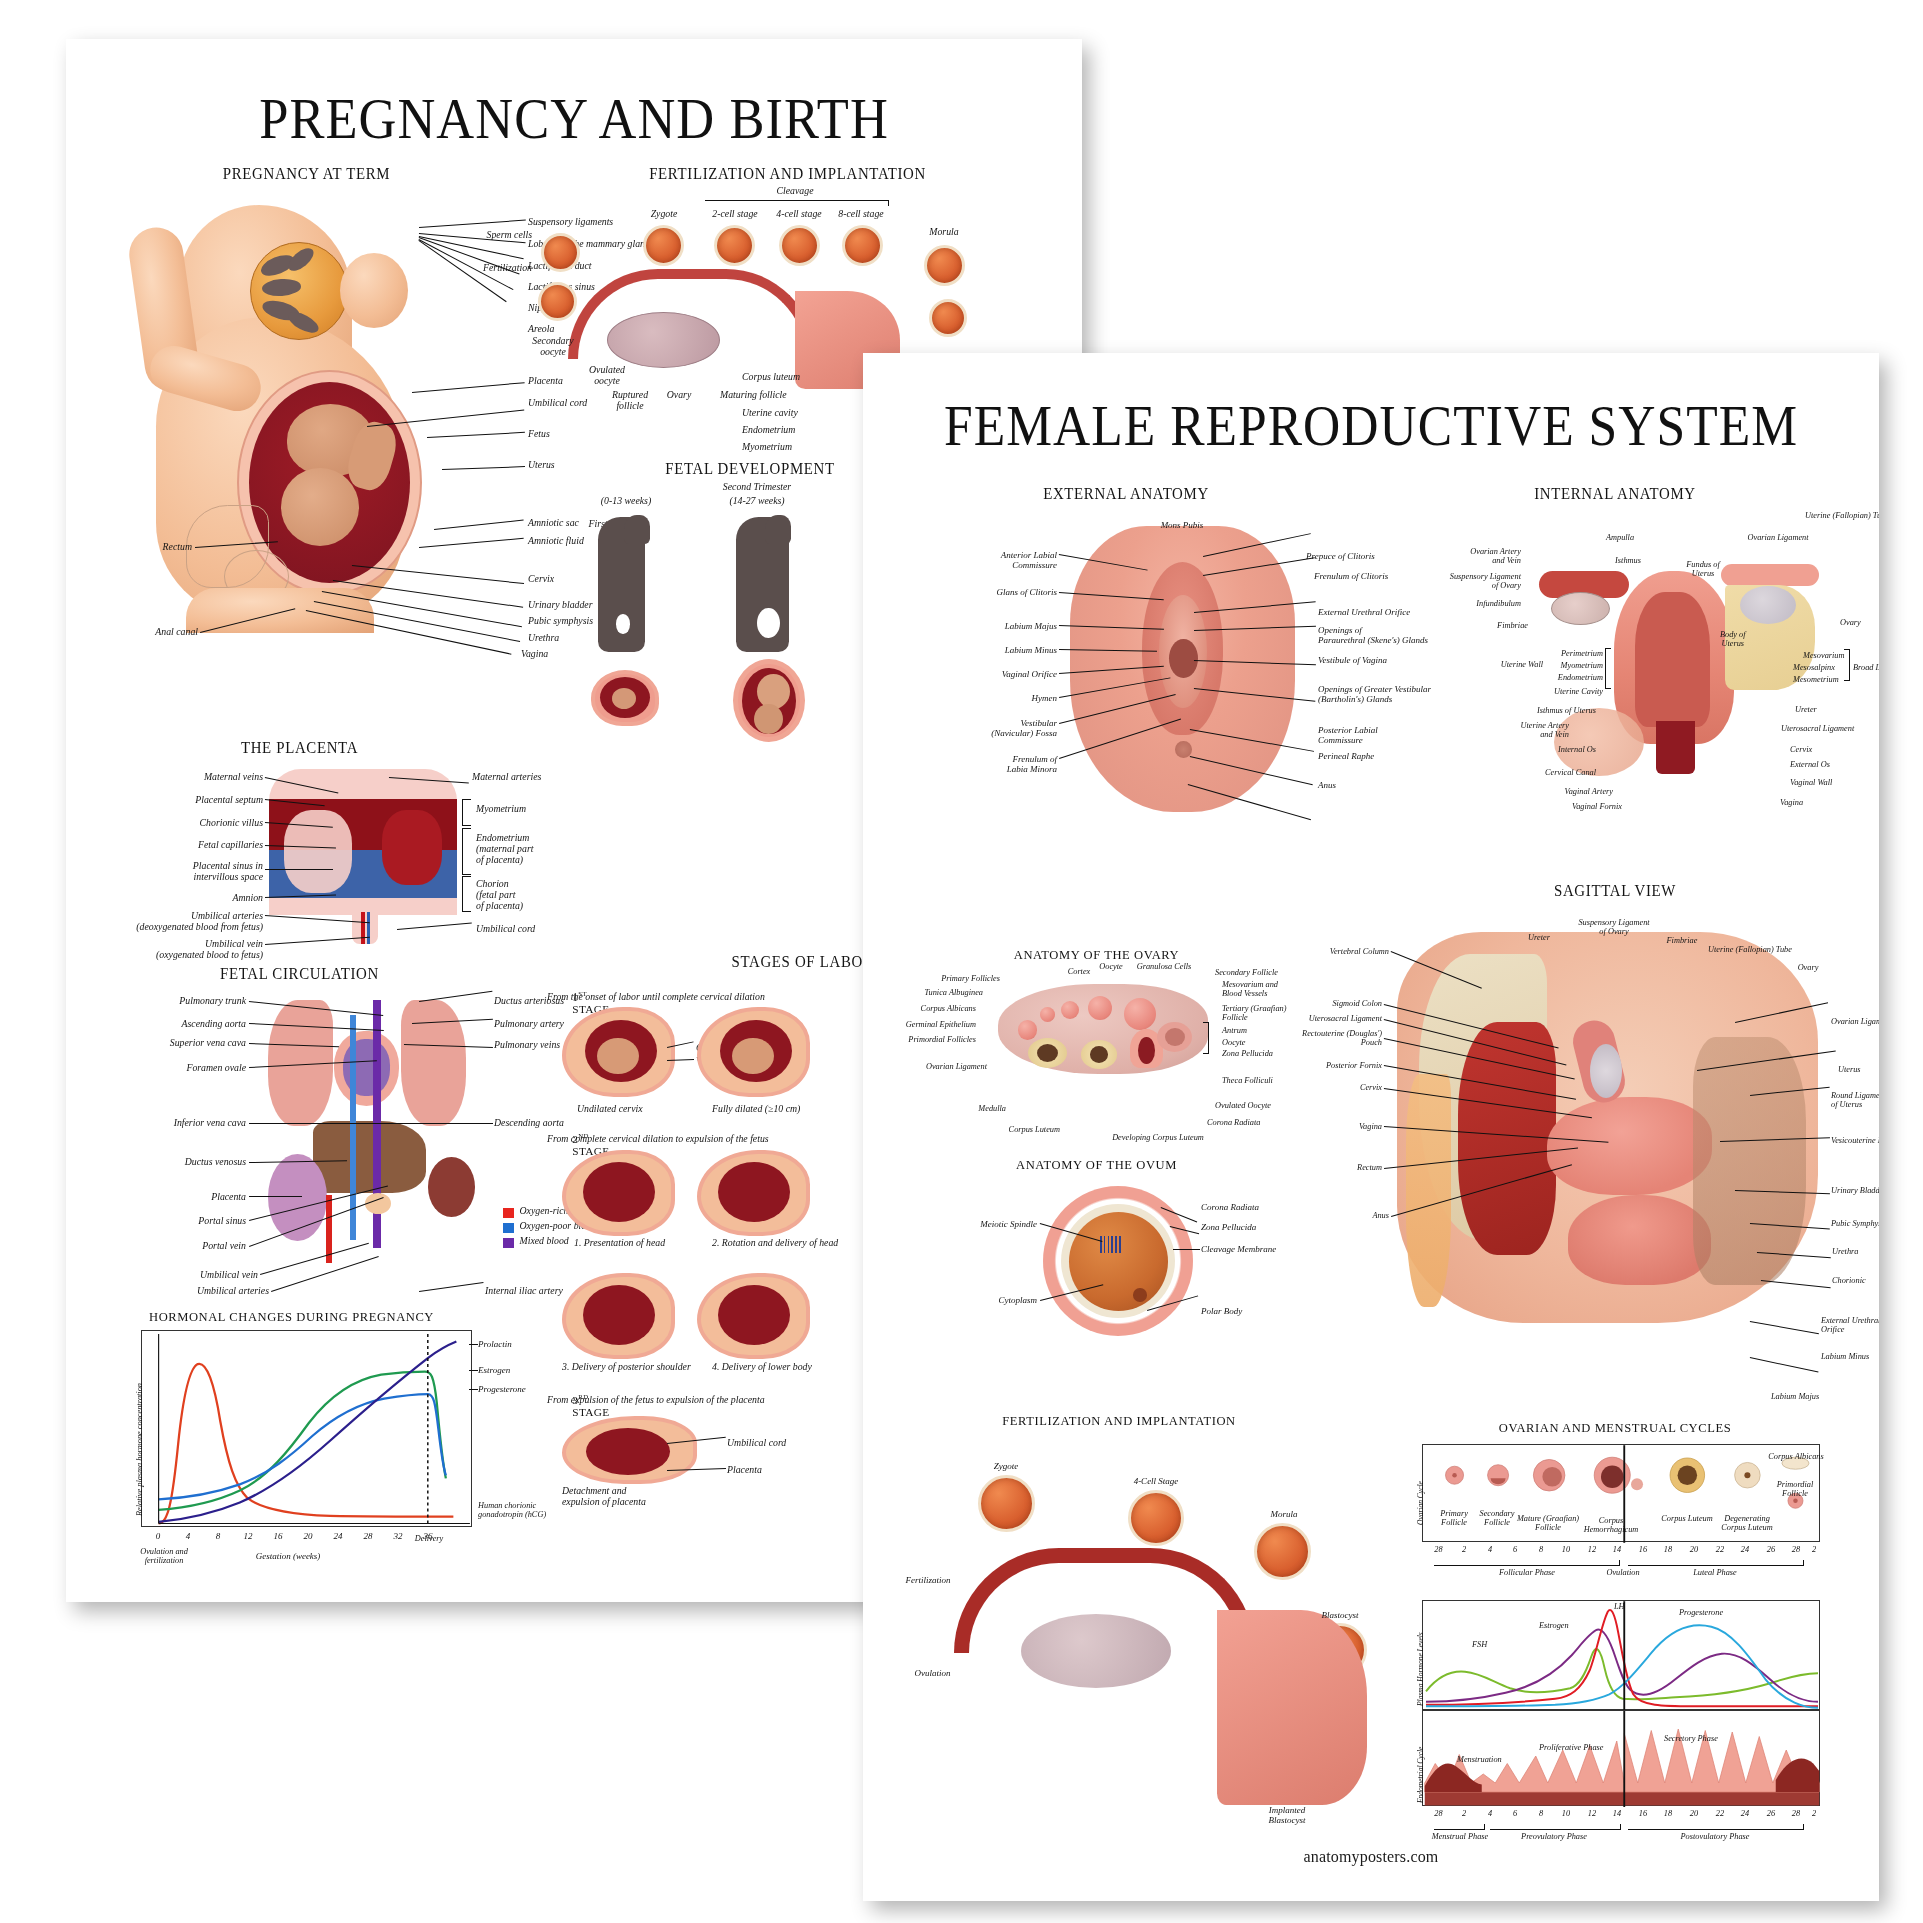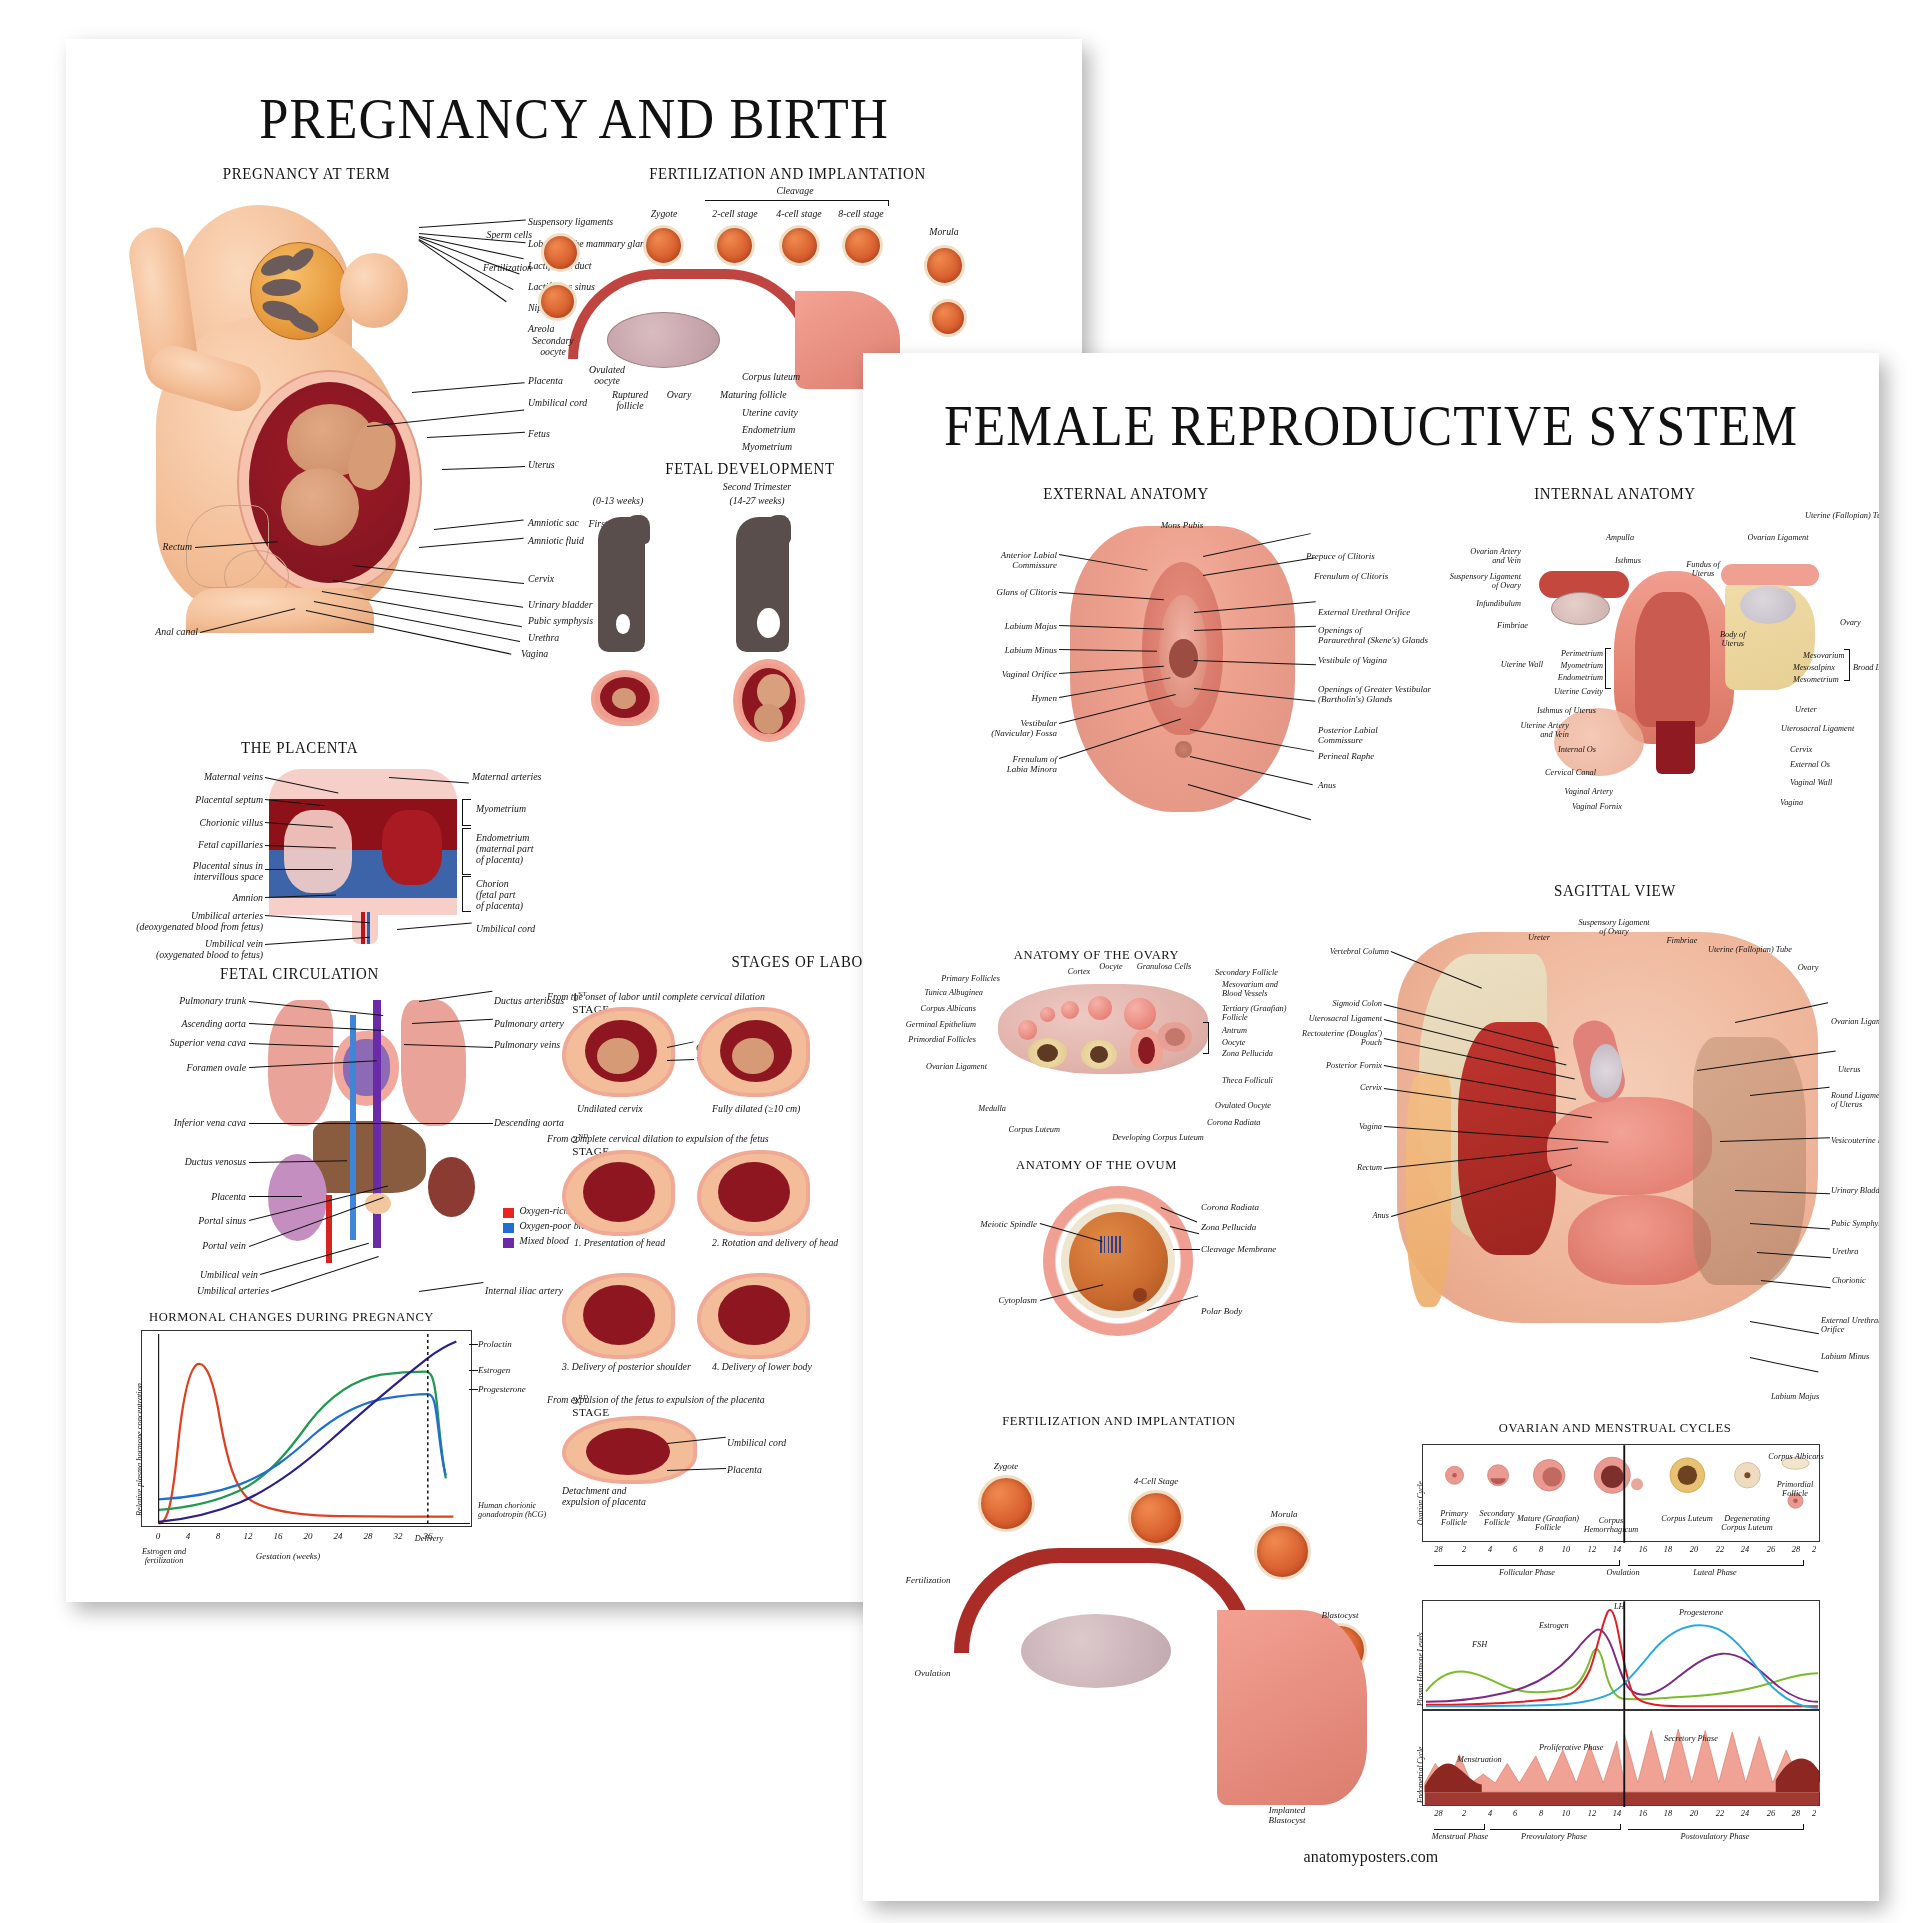--- a/index.html
+++ b/index.html
@@ -237,7 +237,7 @@
     <div class="section-title" style="position:absolute;left:451px;top:421px;width:466px;">FETAL DEVELOPMENT</div>
     <div class="fig" style="left:466px;top:443px;width:421px;height:240px;">
       <div class="lbl c" style="left:86px;top:0px;text-align:center;margin-top:37px;">First Trimester</div>
-      <div class="lbl c" style="left:86px;top:13.5px;text-align:center;">(0-13 weeks)</div>
+      <div class="lbl c" style="left:94px;top:13.5px;text-align:center;">(0-13 weeks)</div>
       <div class="lbl c" style="left:225px;top:0px;text-align:center;">Second Trimester</div>
       <div class="lbl c" style="left:225px;top:13.5px;text-align:center;">(14-27 weeks)</div>
 

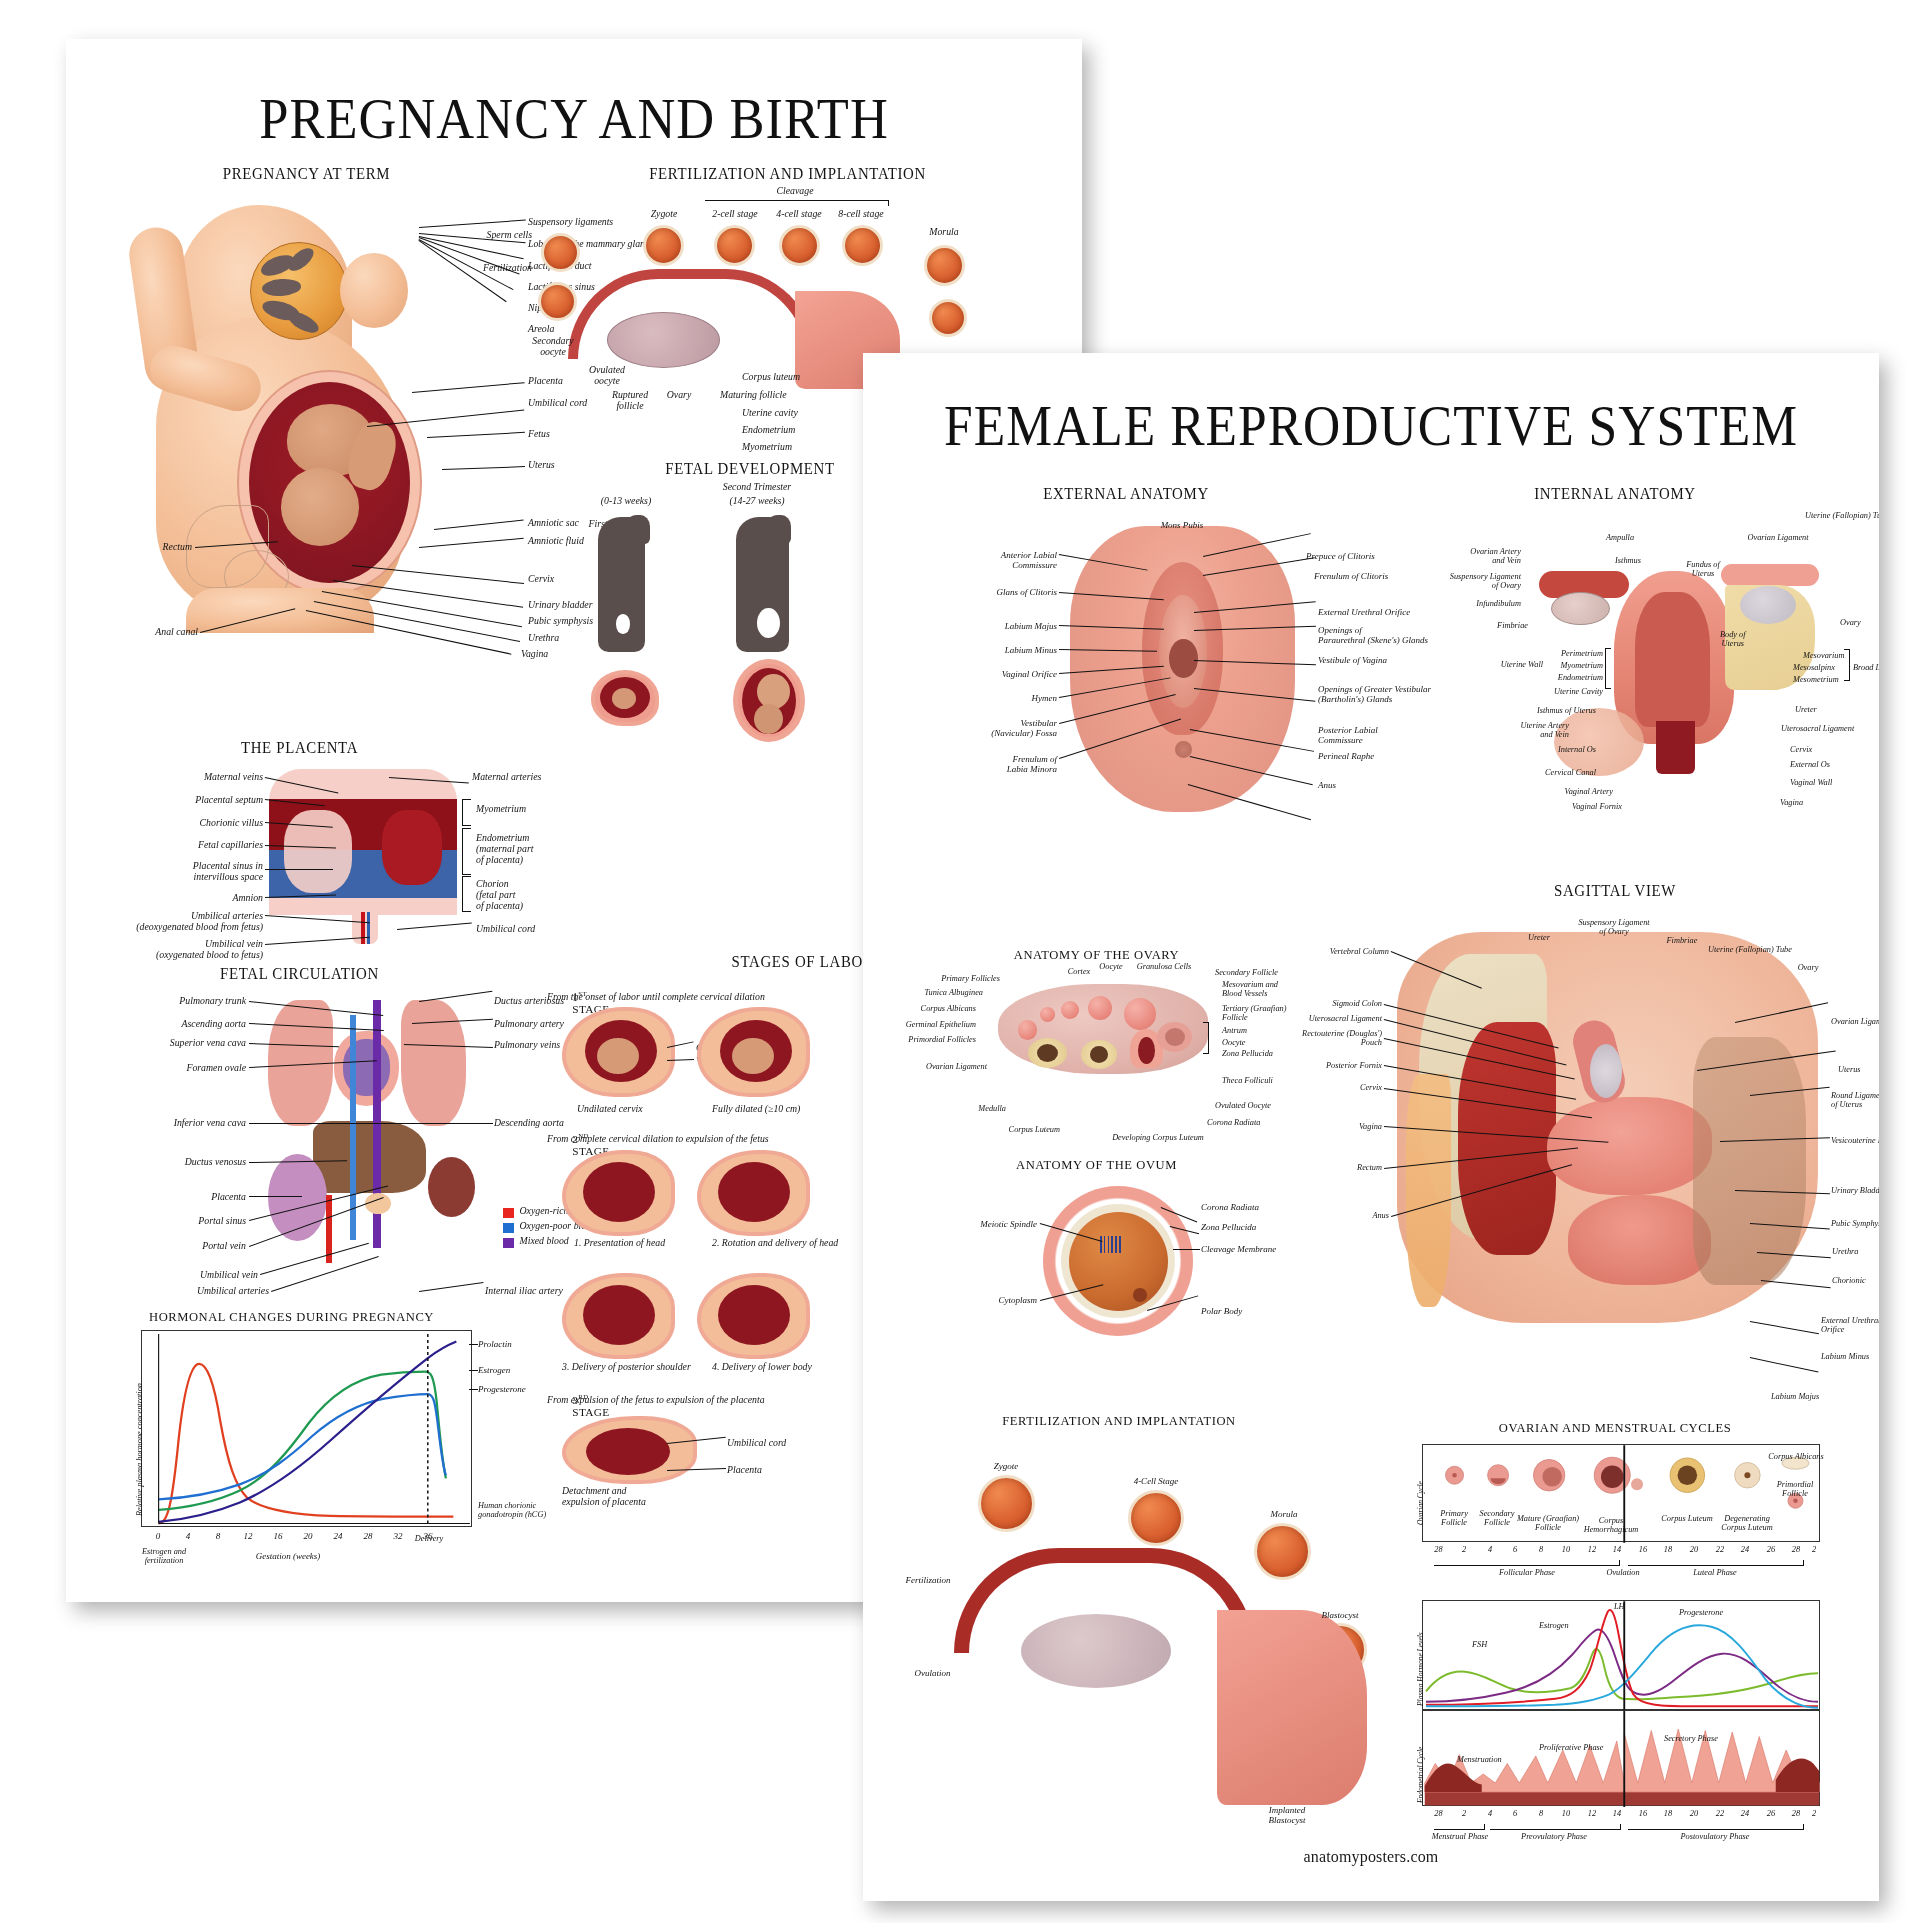--- a/index.html
+++ b/index.html
@@ -455,7 +455,7 @@
     <div>
       <div class="vlabel" style="left:69px;top:1477px;transform:rotate(-90deg);font-size:8.3px;">Relative plasma hormone concentration</div>
       <div class="lbl c" style="left:222px;top:1512px;font-size:9px;">Gestation (weeks)</div>
-      <div class="lbl c" style="left:98px;top:1508px;font-size:8.3px;text-align:center;">Estrogen and
+      <div class="lbl c" style="left:98px;top:1508px;font-size:8.3px;text-align:center;">Ovulation and
 fertilization</div>
       <div class="lbl c" style="left:363px;top:1495px;font-size:8.3px;">Delivery</div>
       <div class="lbl c" style="left:92px;top:1492px;font-size:9px;">0</div>

